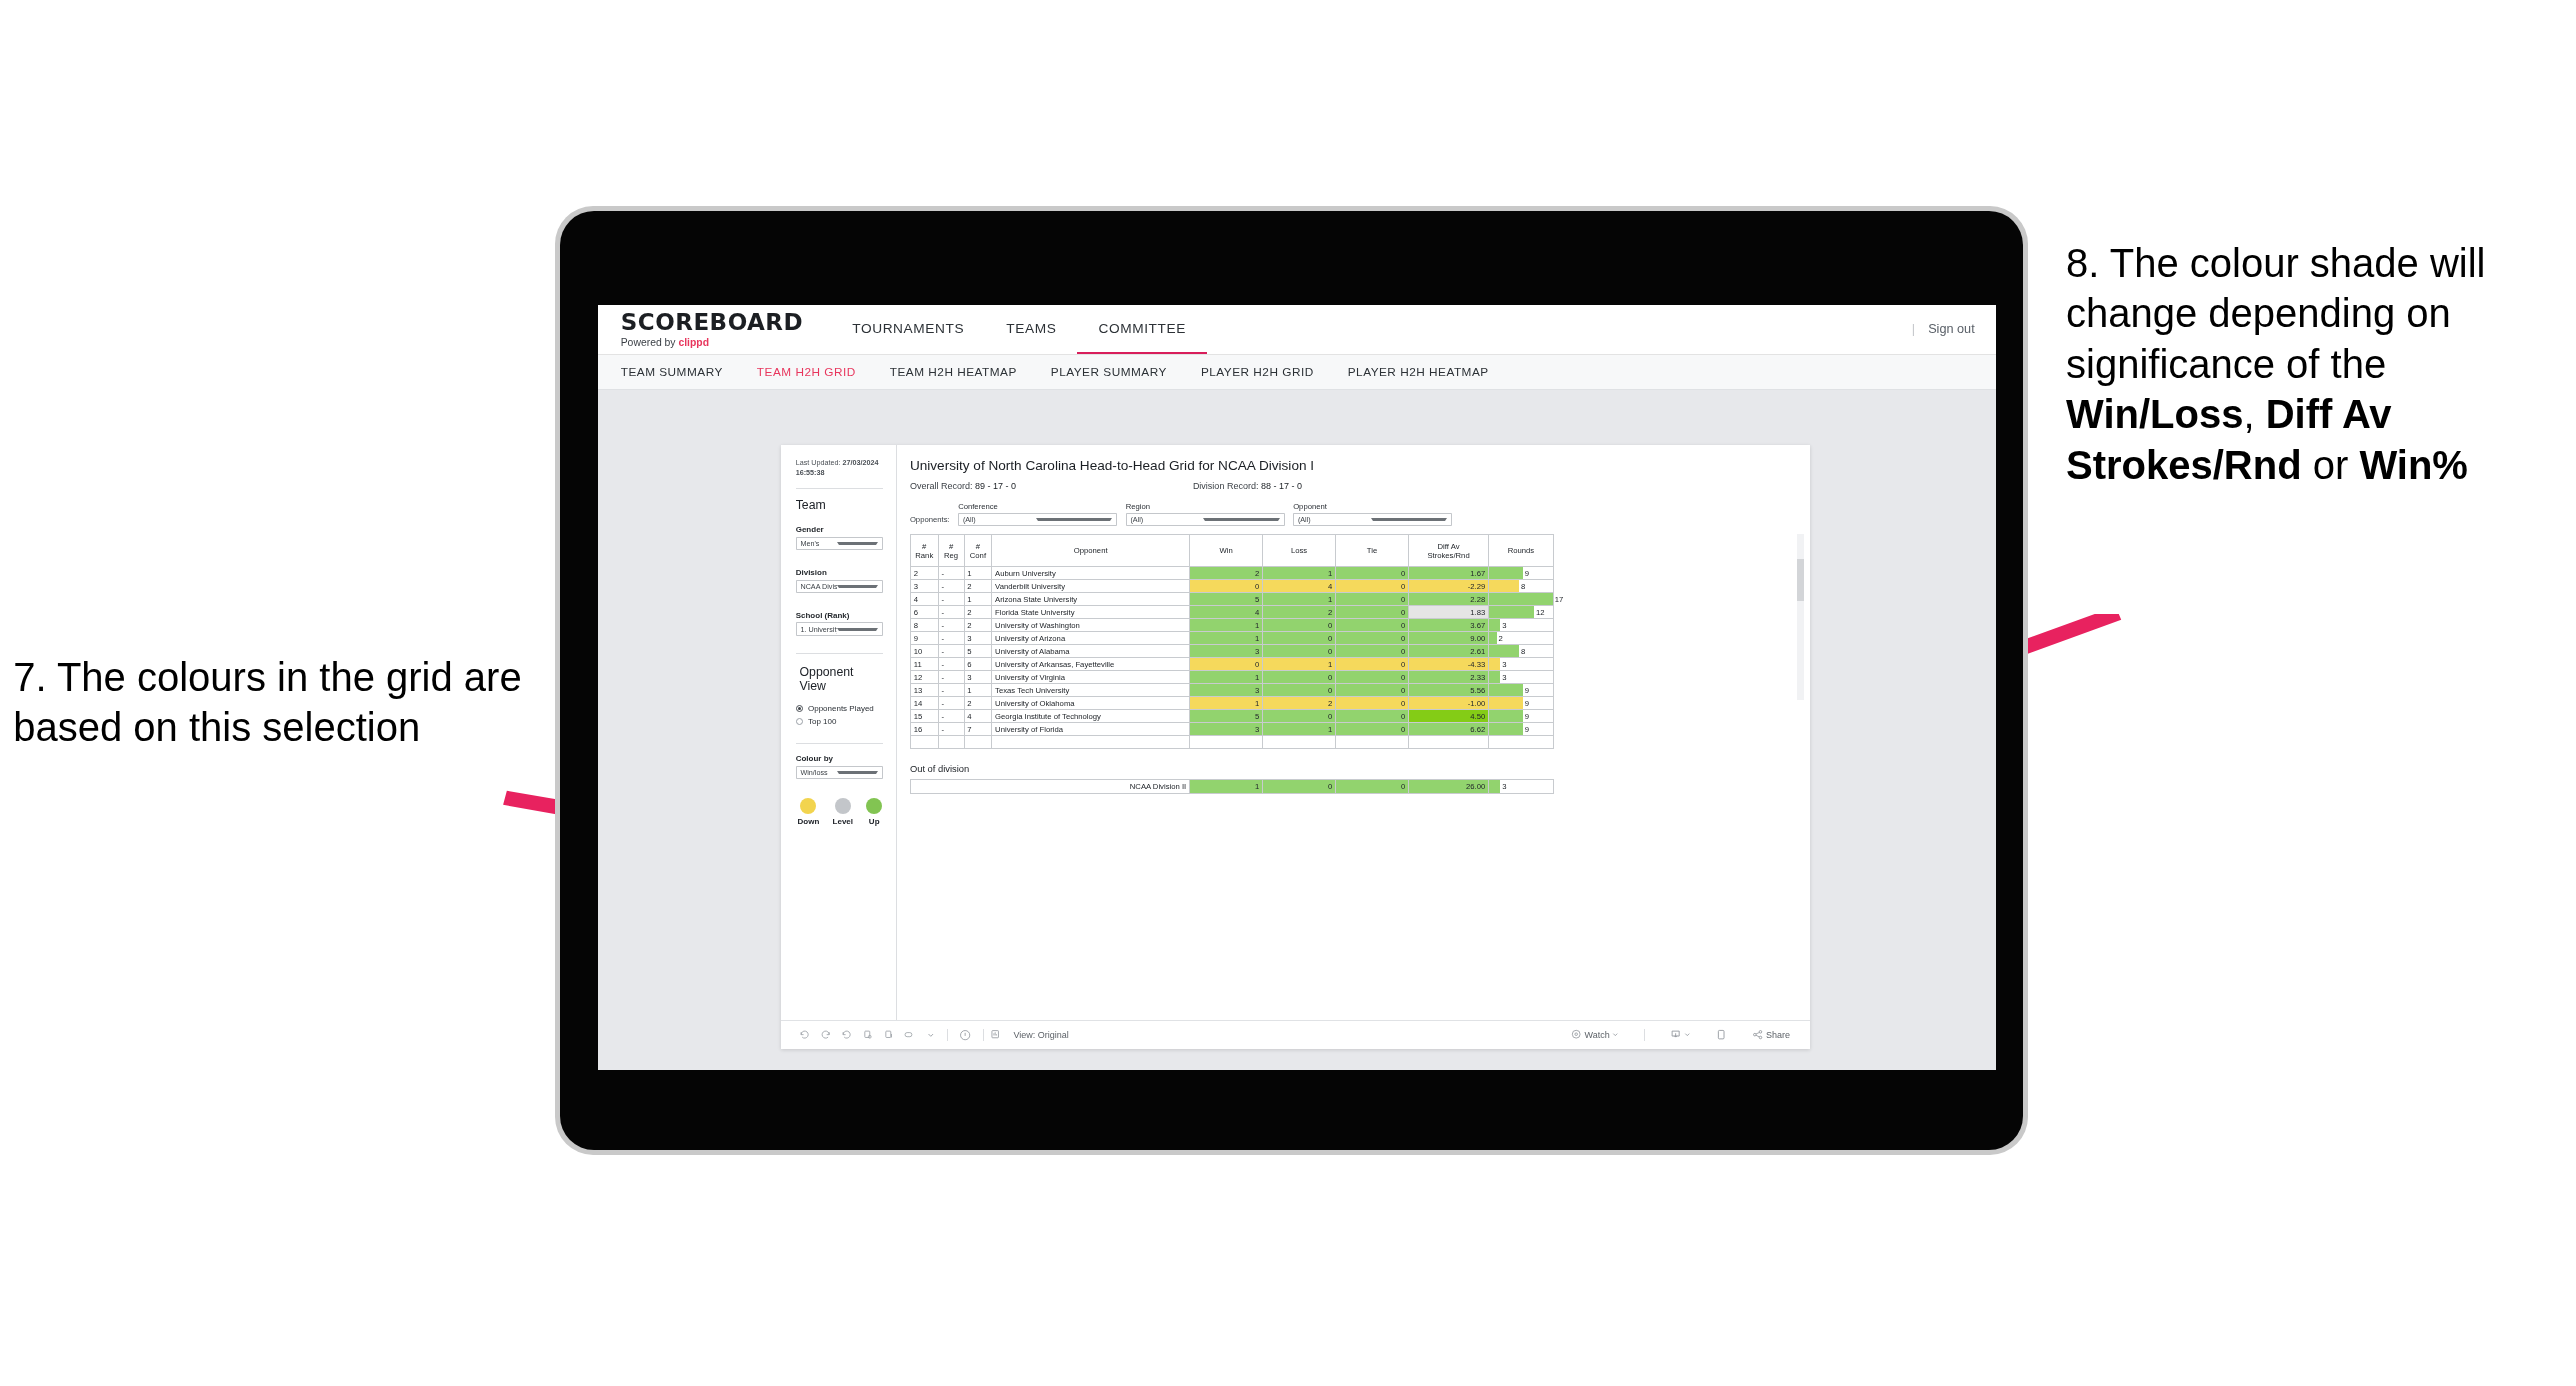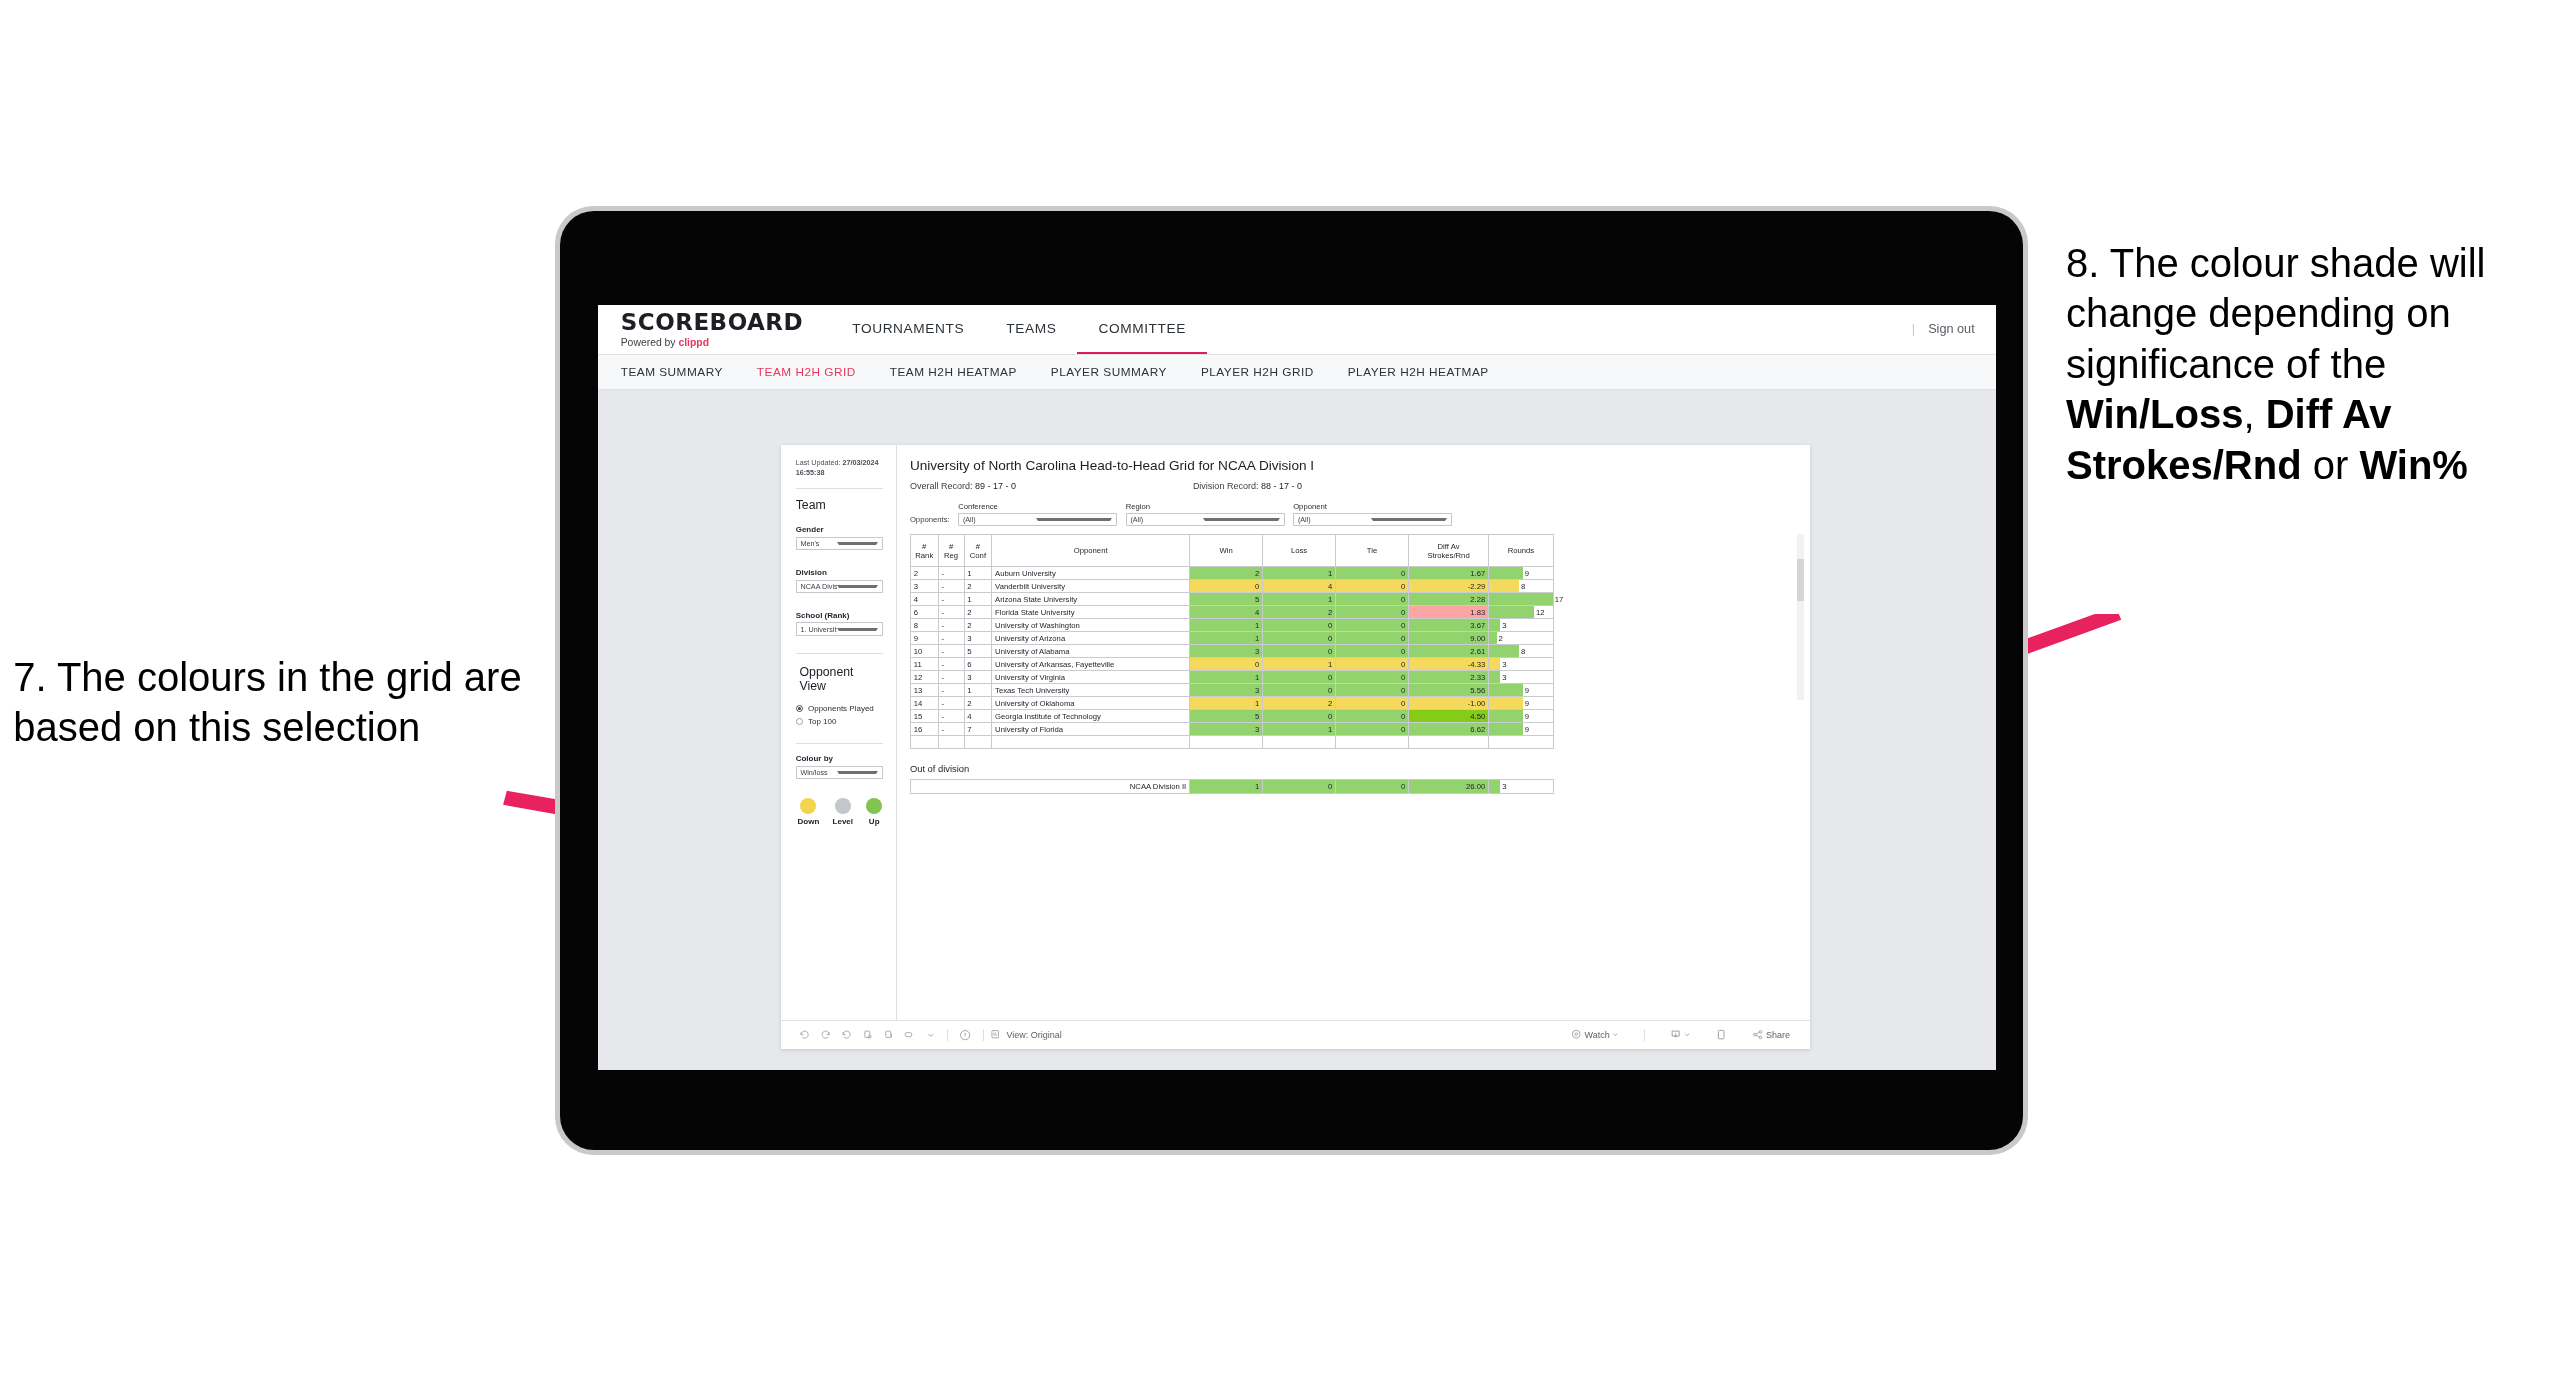--- a/index.html
+++ b/index.html
@@ -343,7 +343,7 @@
                       <td class="val" style="background: rgb(146, 211, 110);">4</td>
                       <td class="val" style="background: rgb(146, 211, 110);">2</td>
                       <td class="val" style="background: rgb(146, 211, 110);">0</td>
-                      <td class="val" style="background: #fca5a5;">1.83</td>
+                      <td class="val" style="background: #e5e5e5;">1.83</td>
                       <td class="rounds">
                         <div class="rbar" style="width: 70.5882%; background: rgb(146, 211, 110);"></div>
                         <div class="rnum" style="left: 70.5882%;">12</div>

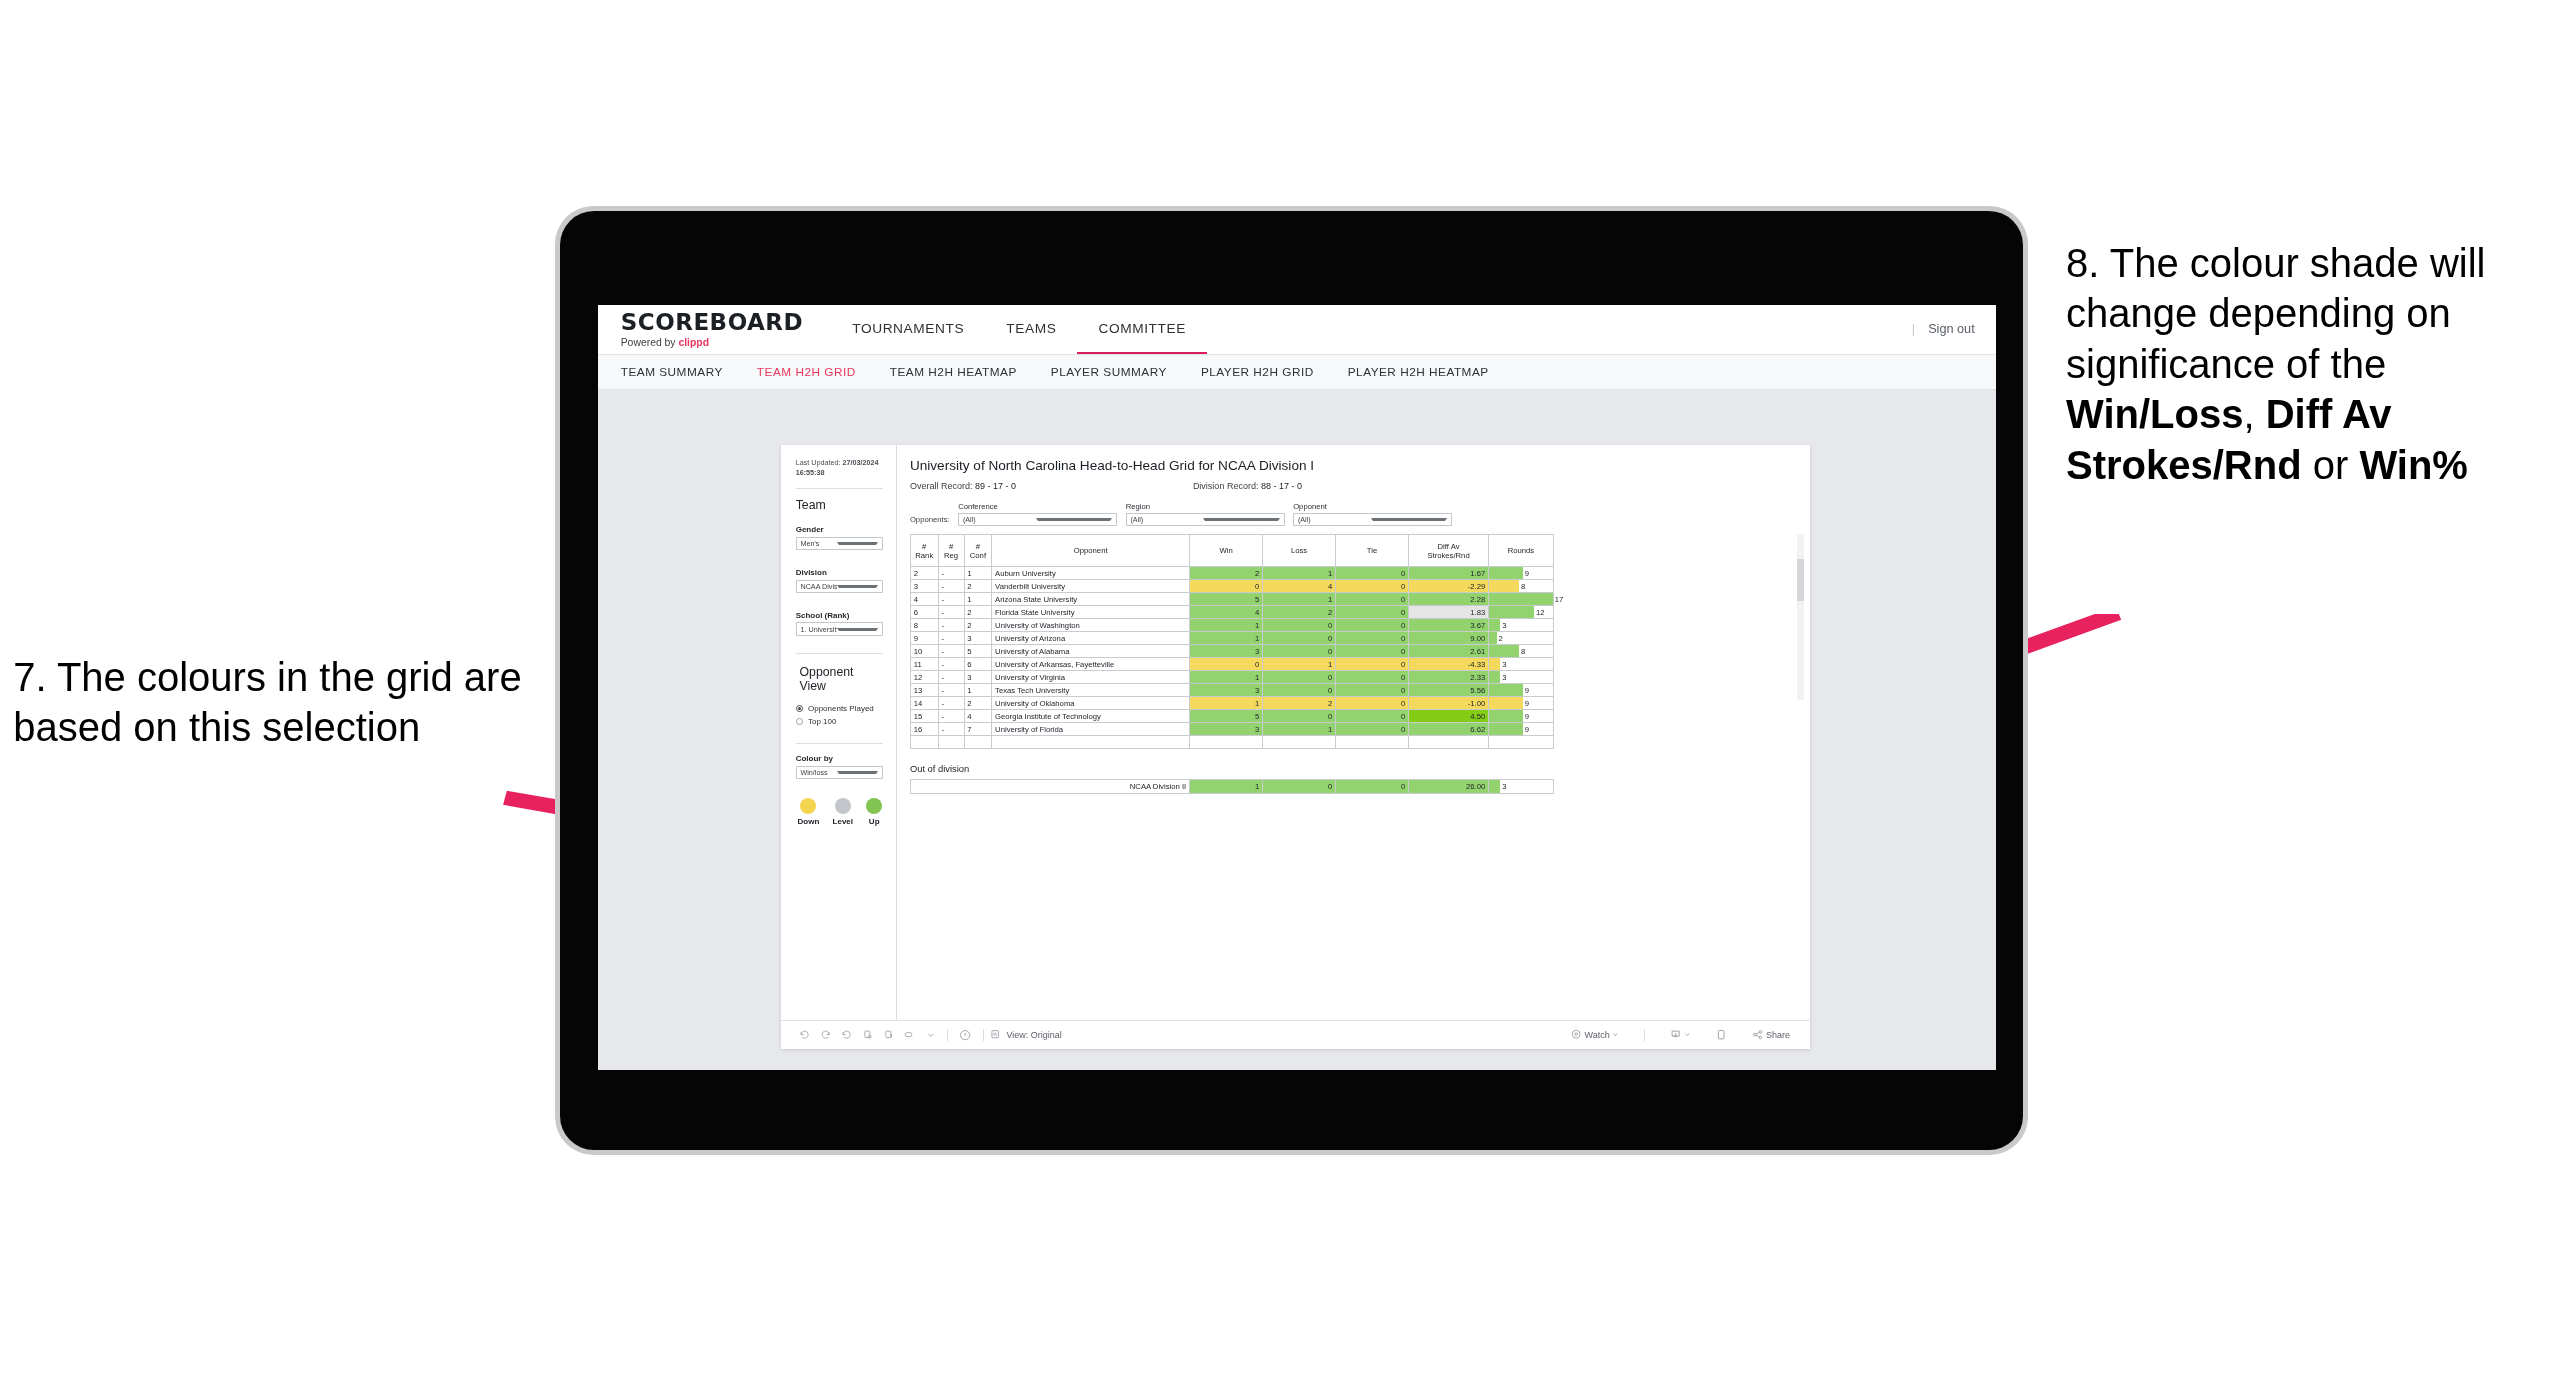--- a/index.html
+++ b/index.html
@@ -127,7 +127,7 @@
     align-items:center;padding:0 13.2px;gap:0;color:#9ba0a6;font-size:9px;}
   .tb-ic{width:21px;height:21px;display:flex;align-items:center;justify-content:center;}
   .tb-div{width:0.9px;height:12.3px;background:#dcdee1;margin:0 6.6px;}
-  .tb-txt{display:flex;align-items:center;gap:6px;color:#5d6268;}
+  .tb-txt{display:flex;align-items:center;gap:13px;color:#5d6268;}
   .tb-right{margin-left:auto;display:flex;gap:12px;}
   .tb-item{display:flex;align-items:center;gap:2.8px;color:#5d6268;padding:0 6.6px;}
 </style>

